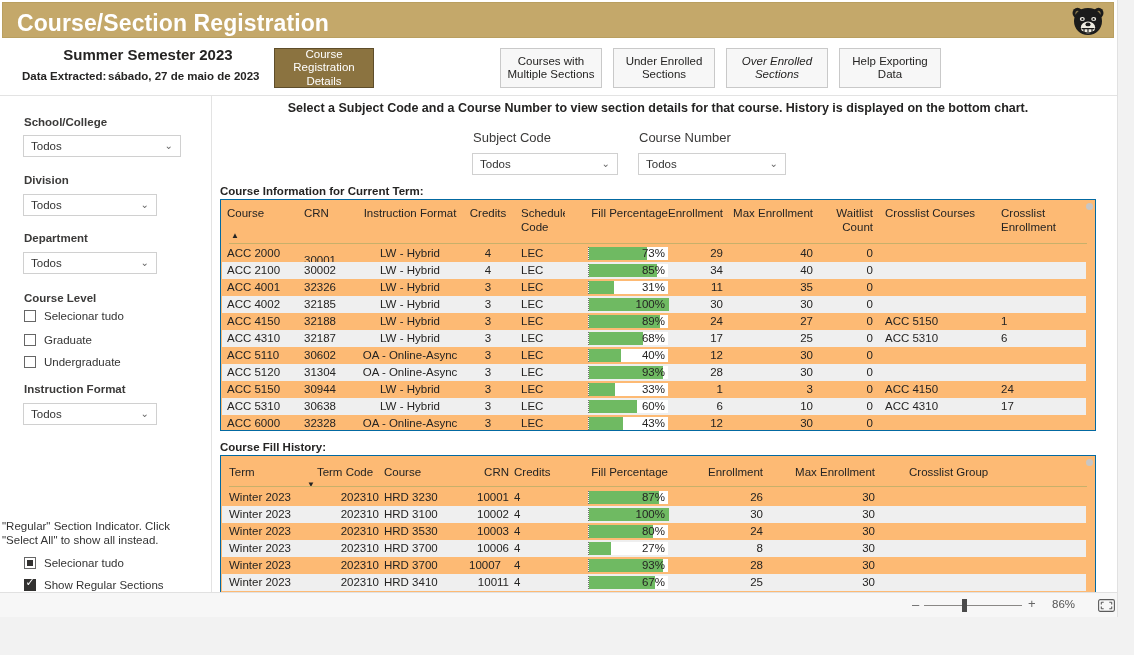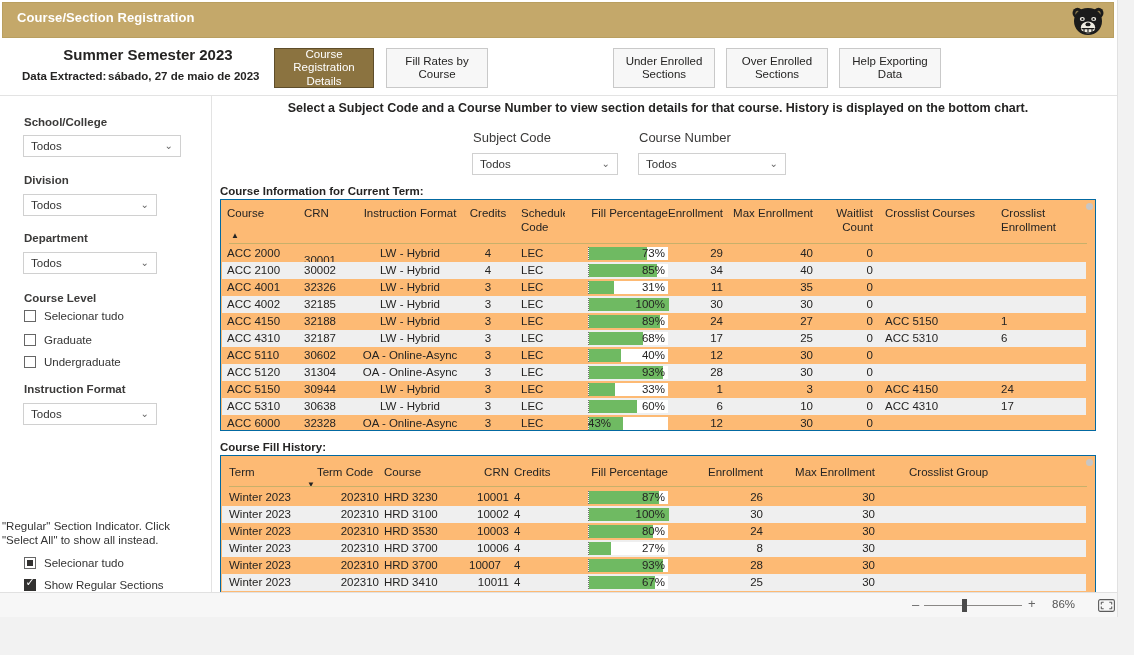--- a/index.html
+++ b/index.html
@@ -30,7 +30,7 @@
   }
   #title-text {
     position: absolute; left: 14px; top: 7px;
-    font-size: 13px; font-weight: bold; color: #ffffff;
+    font-size: 23px; font-weight: bold; color: #ffffff;
     letter-spacing: .1px;
   }
   #logo-box {

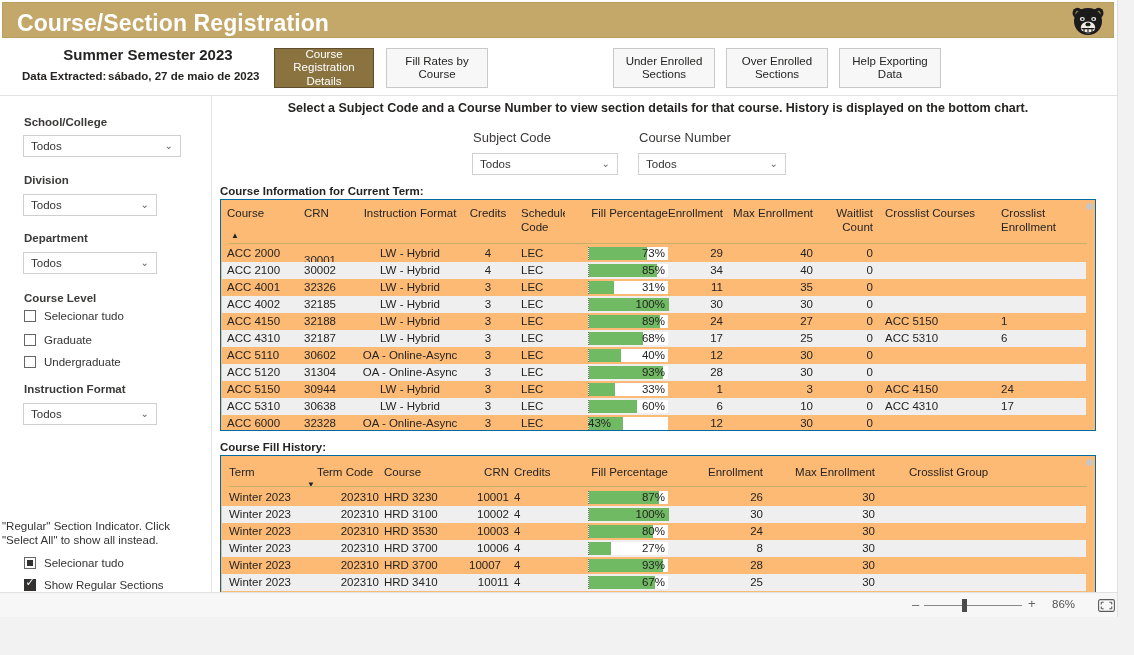--- a/index.html
+++ b/index.html
@@ -282,7 +282,6 @@
   <div id="extract-value">sábado, 27 de maio de 2023</div>
 
   <div class="nav-btn active" id="nav0">Course Registration Details</div>
-  <div class="nav-btn" id="nav1">Fill Rates by Course</div>
   <div class="nav-btn" id="nav3">Under Enrolled Sections</div>
   <div class="nav-btn" id="nav4">Over Enrolled Sections</div>
   <div class="nav-btn" id="nav5">Help Exporting Data</div>

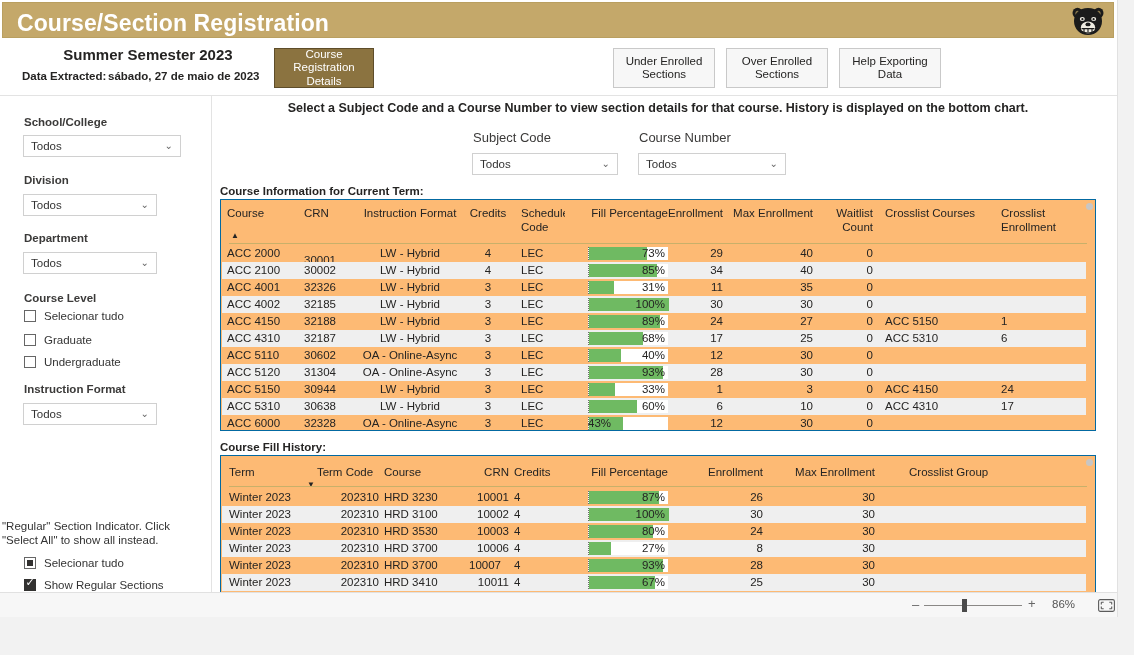--- a/index.html
+++ b/index.html
@@ -282,6 +282,7 @@
   <div id="extract-value">sábado, 27 de maio de 2023</div>
 
   <div class="nav-btn active" id="nav0">Course Registration Details</div>
+  <div class="nav-btn" id="nav2">Courses with Multiple Sections</div>
   <div class="nav-btn" id="nav3">Under Enrolled Sections</div>
   <div class="nav-btn" id="nav4">Over Enrolled Sections</div>
   <div class="nav-btn" id="nav5">Help Exporting Data</div>

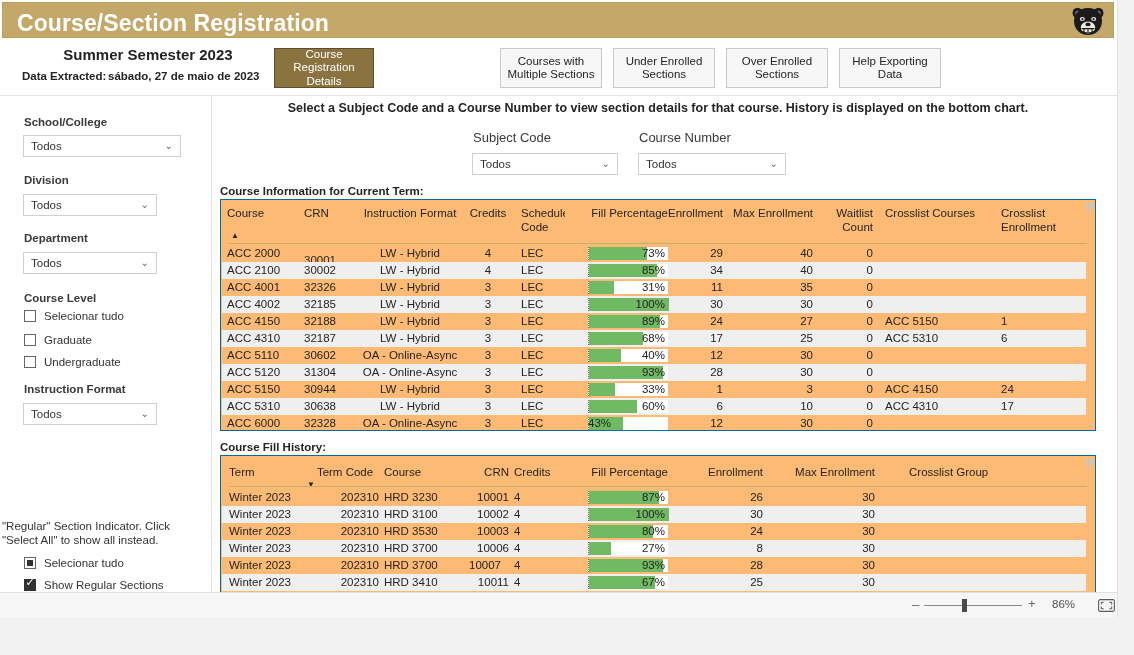--- a/index.html
+++ b/index.html
@@ -73,7 +73,7 @@
   #nav1 { left: 386px; width: 102px; }
   #nav2 { left: 500px; width: 102px; }
   #nav3 { left: 613px; width: 102px; }
-  #nav4 { left: 726px; width: 102px; }
+  #nav4 { left: 726px; width: 102px; font-style: italic; }
   #nav5 { left: 839px; width: 102px; }
 
   #header-rule {

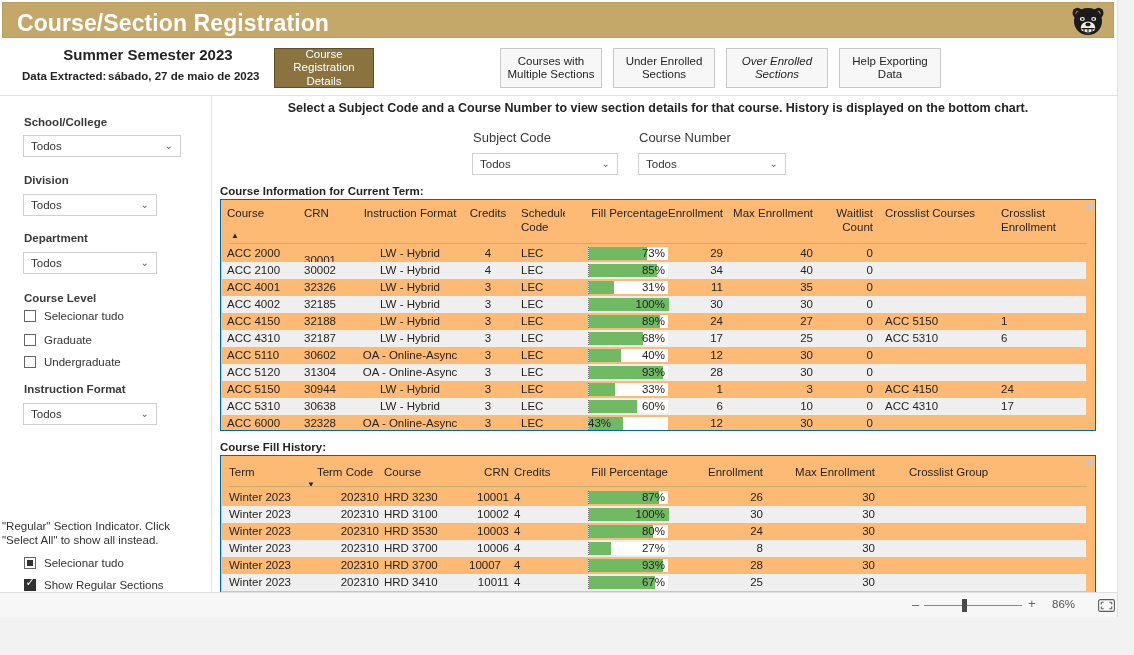--- a/index.html
+++ b/index.html
@@ -524,7 +524,7 @@
       <div class="bar-track" style="left: 367px; top: 217px; width: 80px;">
         <div class="bar-fill" style="width: 34px;"></div>
       </div>
-      <div class="cell " style="left: 367px; top: 217px; width: 77px; text-align: left;">43%</div>
+      <div class="cell " style="left: 367px; top: 217px; width: 77px; text-align: right;">43%</div>
       <div class="cell " style="left: 430px; top: 217px; width: 72px; text-align: right;">12</div>
       <div class="cell " style="left: 506px; top: 217px; width: 86px; text-align: right;">30</div>
       <div class="cell " style="left: 600px; top: 217px; width: 52px; text-align: right;">0</div>

